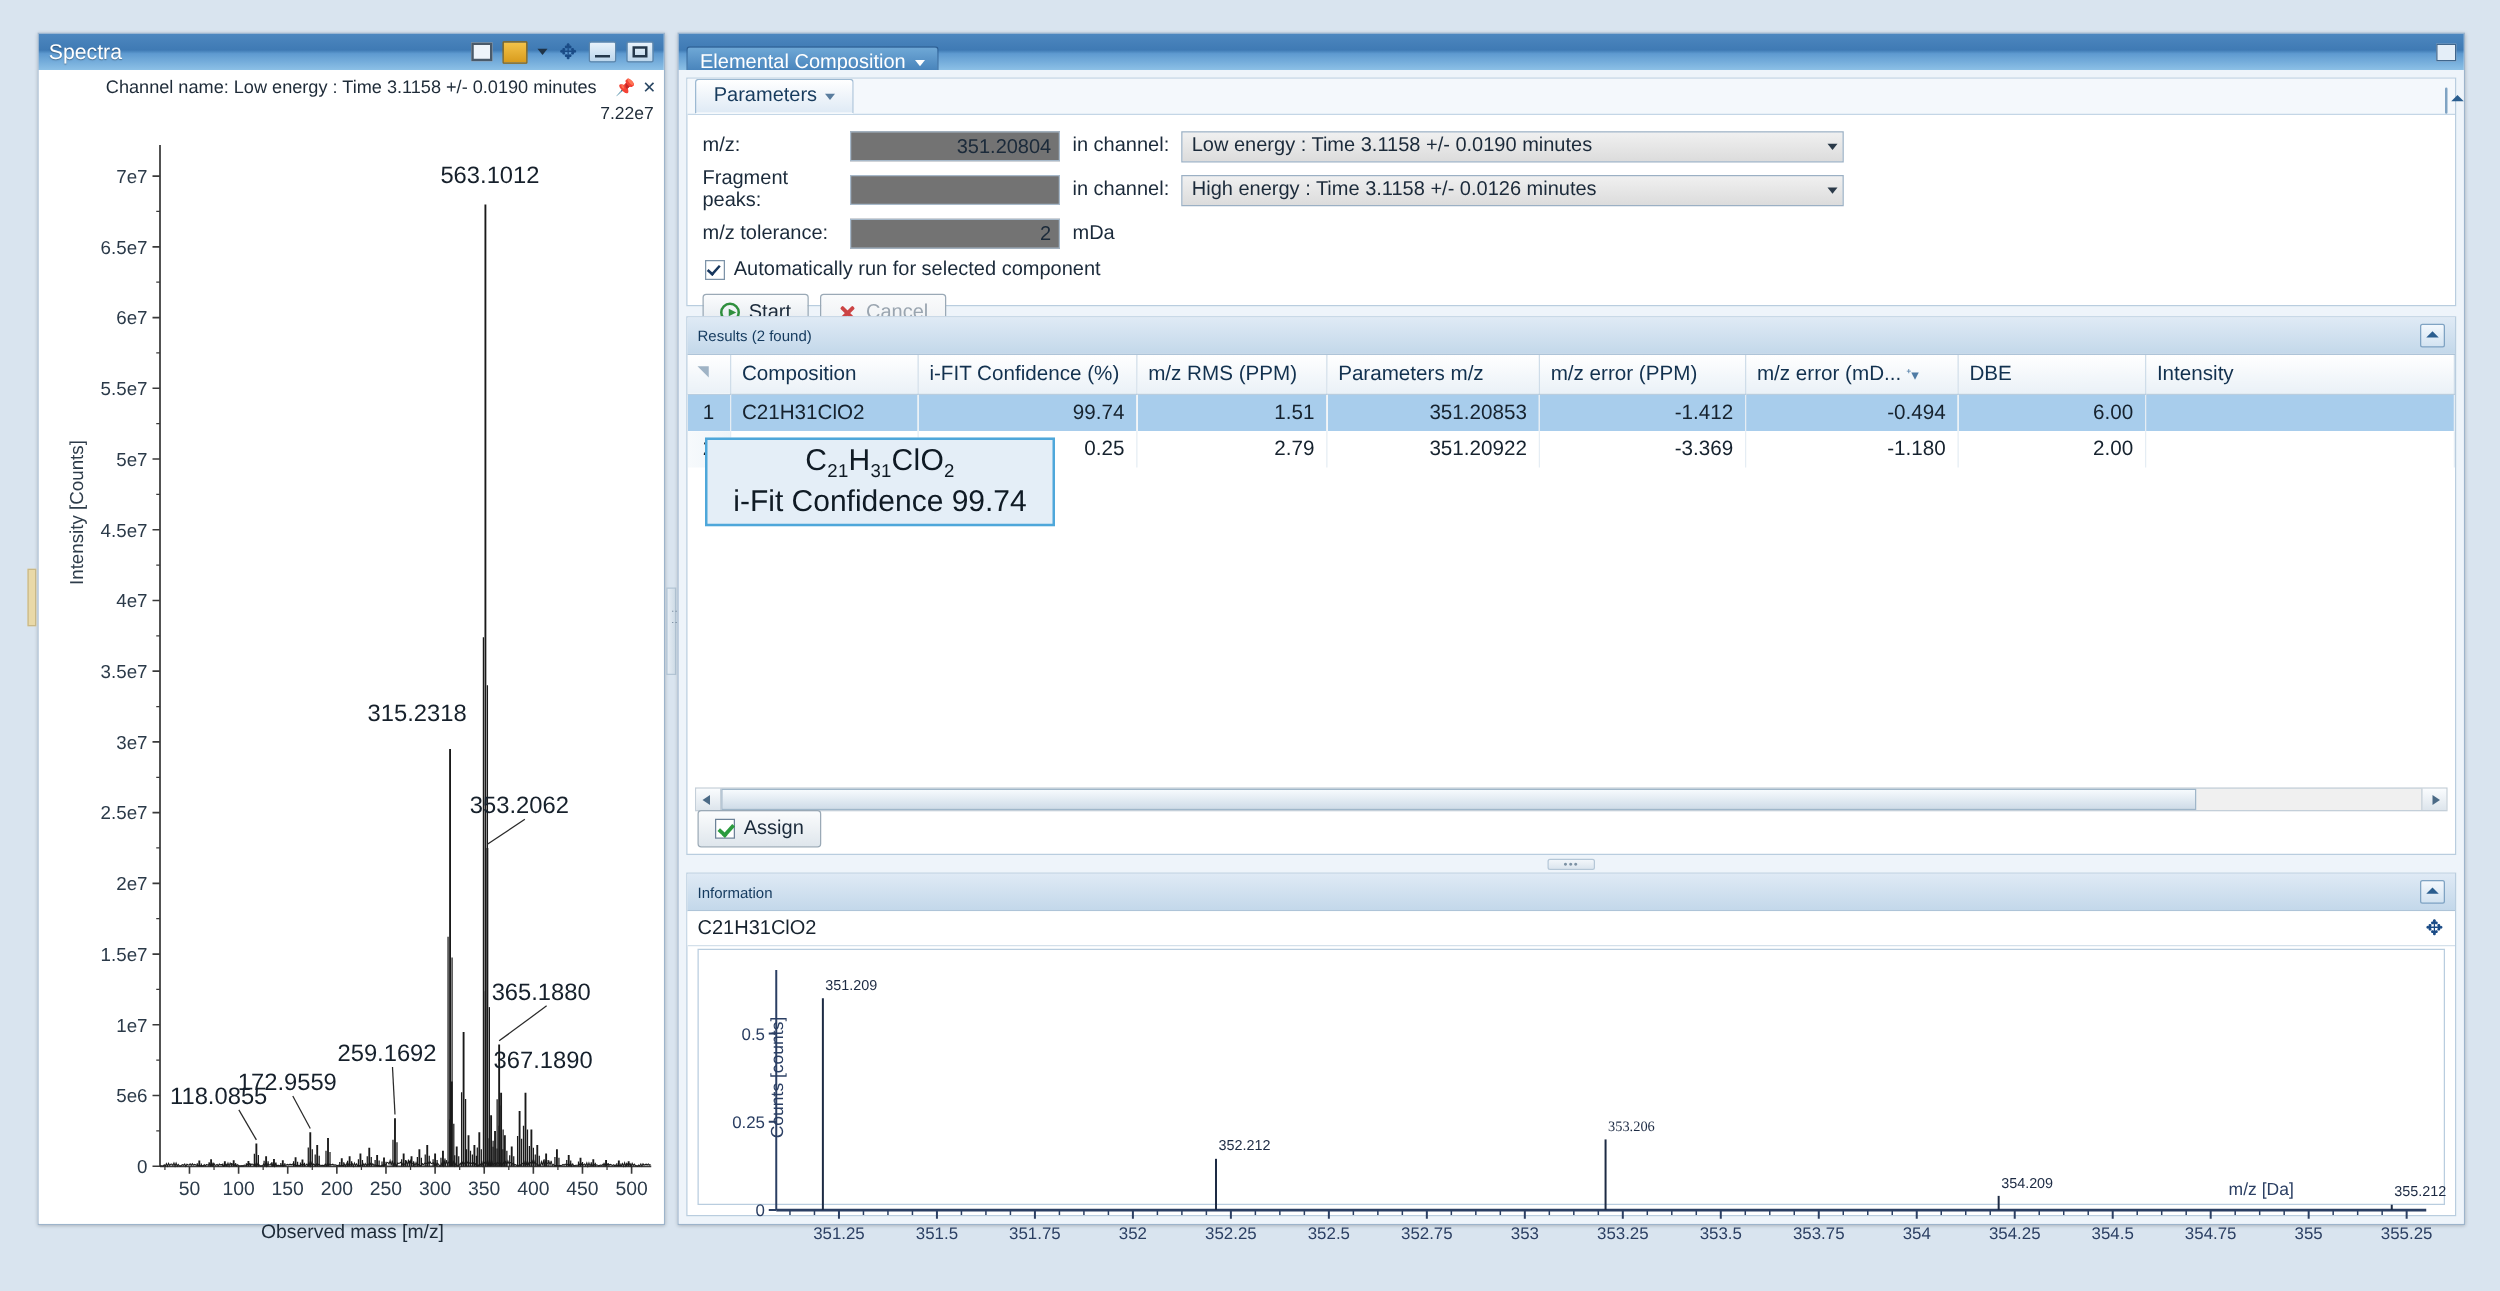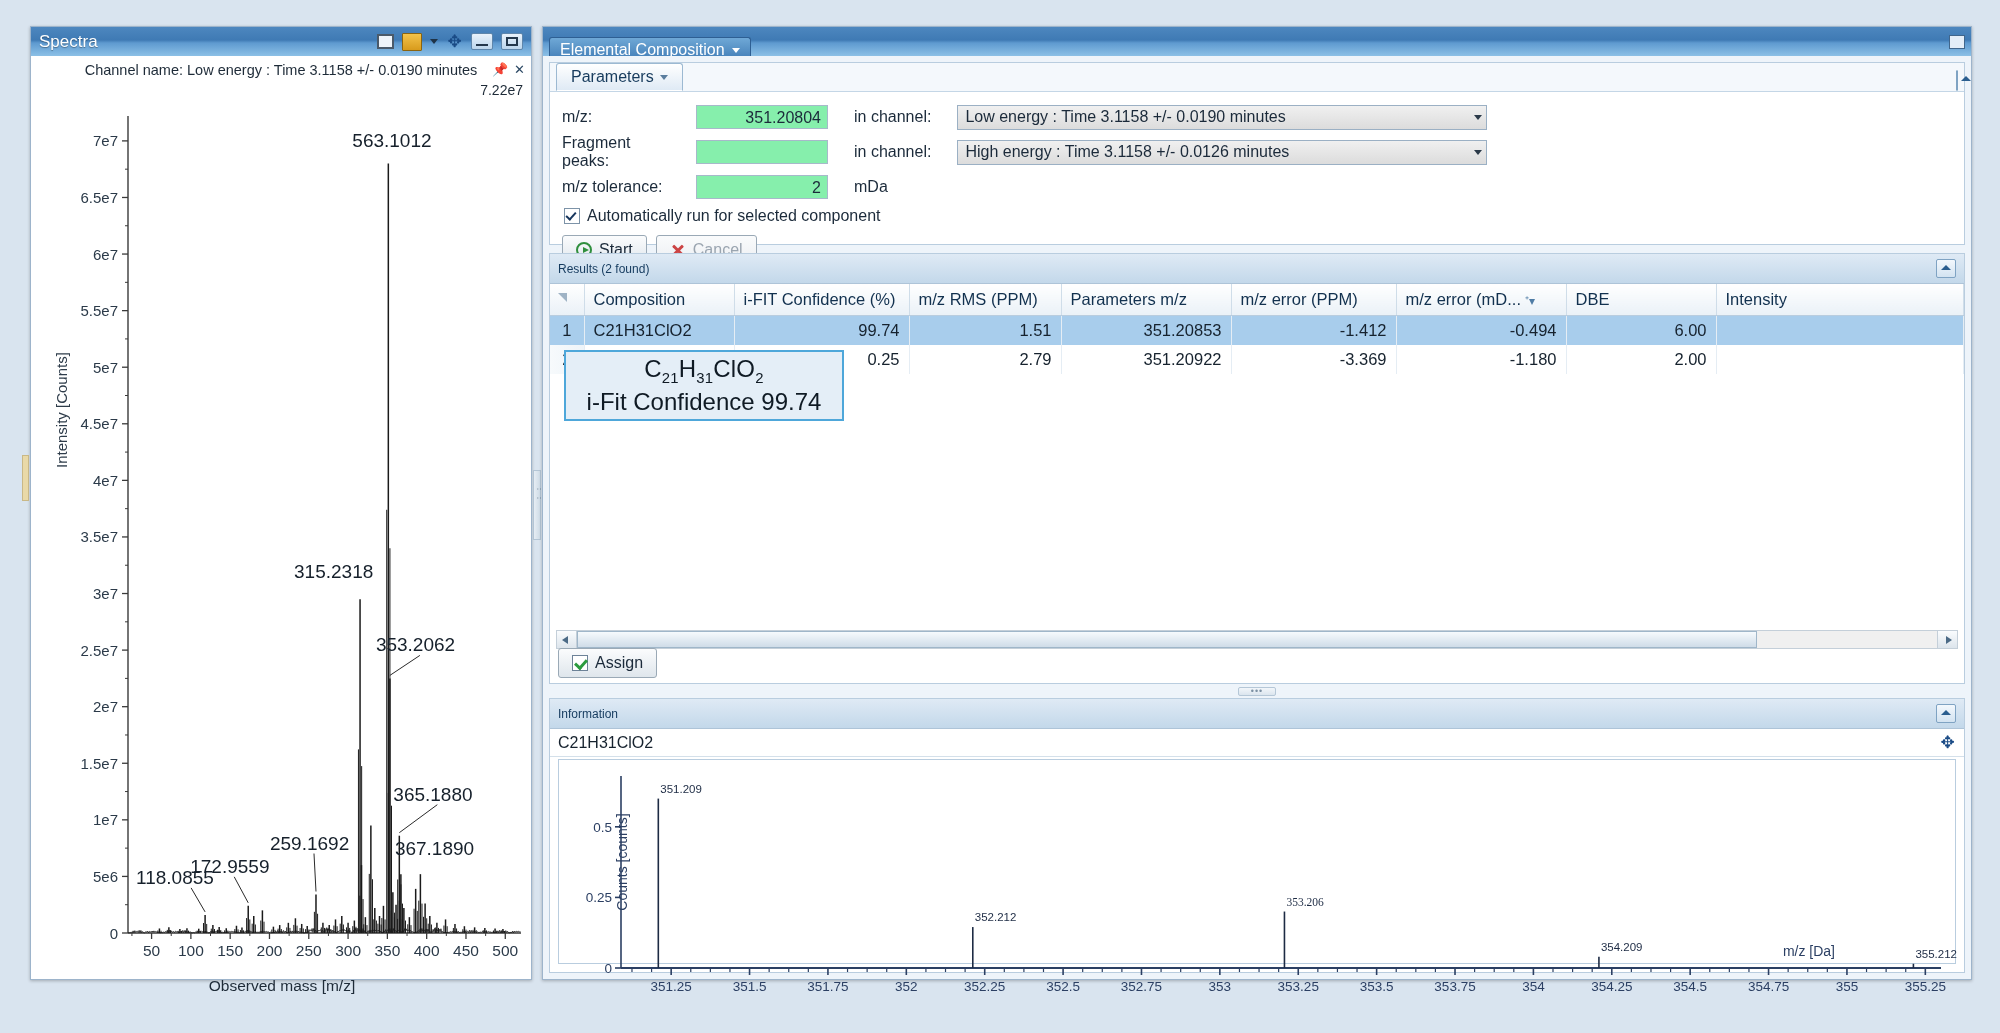--- a/index.html
+++ b/index.html
@@ -85,7 +85,7 @@
   .ptab .caret{border-top-color:#5a7d9e;}
 
   .pform{padding:10px 12px 8px 12px;font-size:16px;color:#1b2a3a;}
-  .prow{display:flex;align-items:center;height:30px;margin-bottom:5px;gap:16px;}
+  .prow{display:flex;align-items:center;height:30px;margin-bottom:5px;}
   .plabel{width:118px;flex:none;}
   .ptext{
     width:132px;height:24px;line-height:24px;box-sizing:border-box;

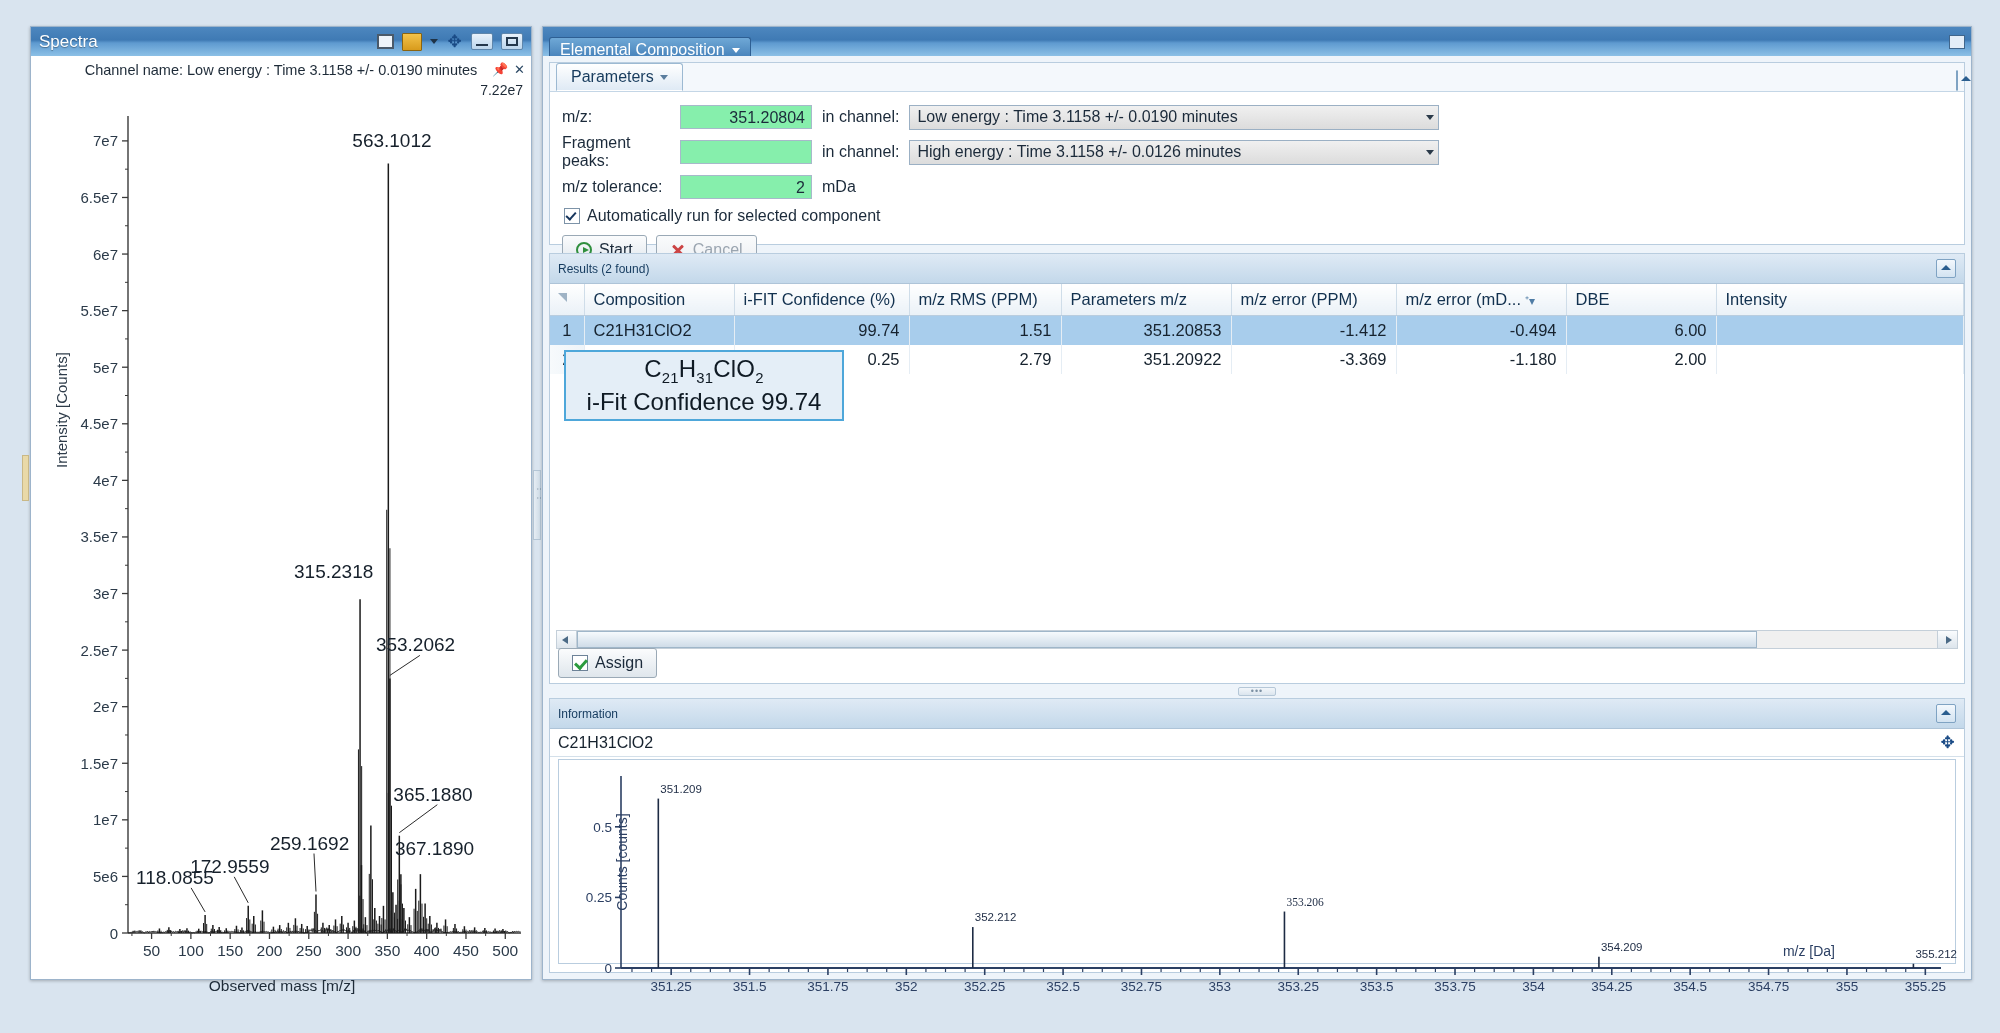--- a/index.html
+++ b/index.html
@@ -88,8 +88,8 @@
   .prow{display:flex;align-items:center;height:30px;margin-bottom:5px;}
   .plabel{width:118px;flex:none;}
   .ptext{
-    width:132px;height:24px;line-height:24px;box-sizing:border-box;
-    border:1px solid #a7b9ca;background:#86efac;text-align:right;padding:0 6px;font-size:16px;
+    width:168px;height:24px;line-height:24px;box-sizing:border-box;
+    border:1px solid #a7b9ca;background:#737373;text-align:right;padding:0 6px;font-size:16px;
   }
   .pinch{margin:0 10px;}
   .pselect{

